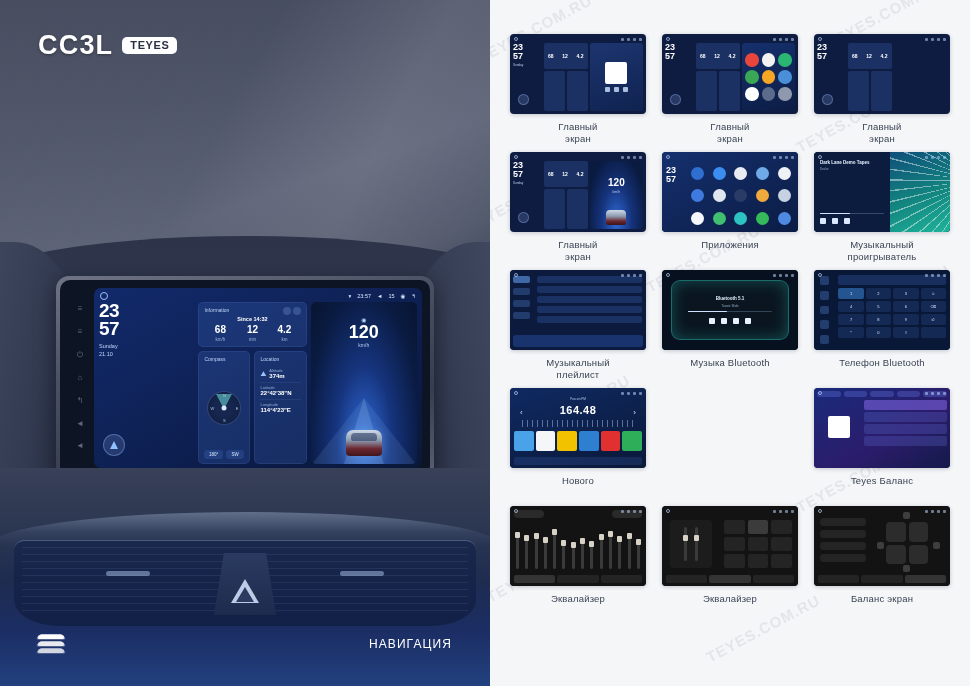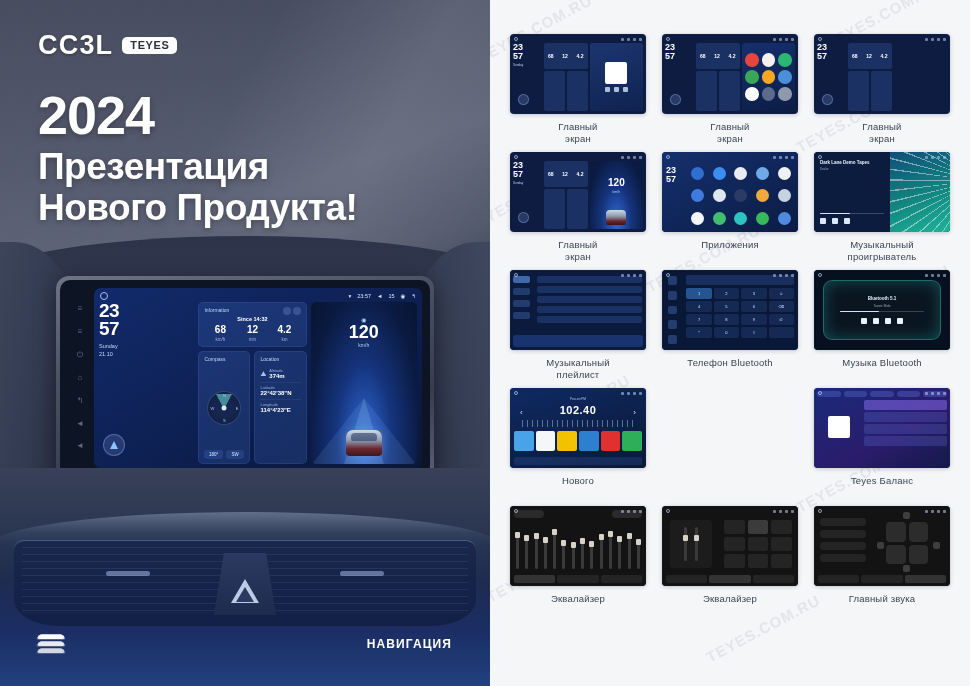--- a/index.html
+++ b/index.html
@@ -450,11 +450,6 @@
       <span class="brand-badge">TEYES</span>
     </div>
 
-    <div class="headline">
-      <div class="year">2024</div>
-      <div class="l1">Презентация</div>
-      <div class="l2">Нового Продукта!</div>
-    </div>
 
     <div class="car-interior">
       <div class="dash-top"></div>

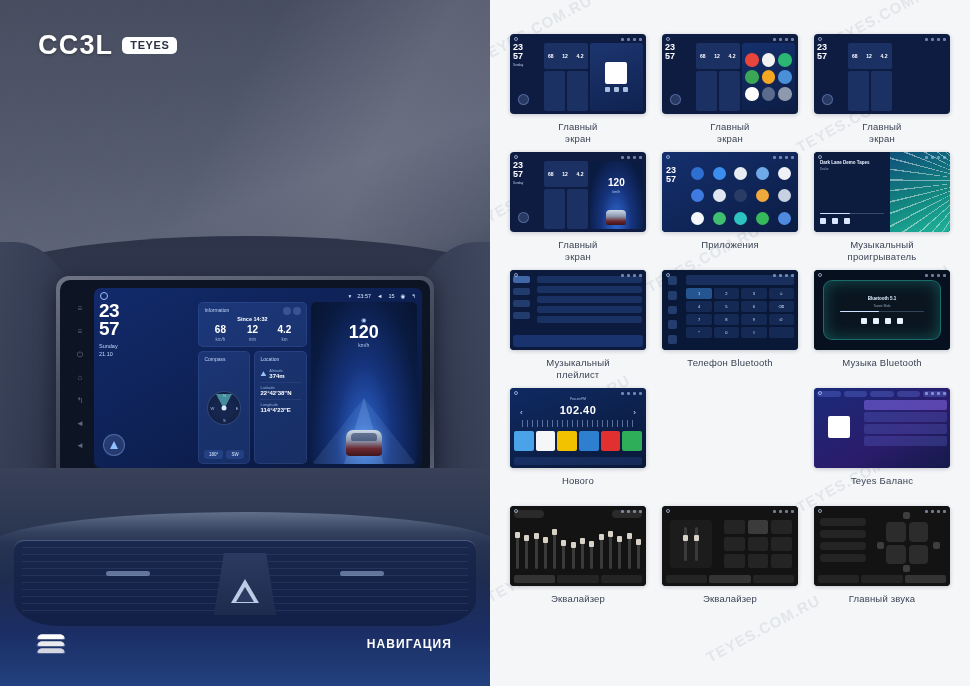--- a/index.html
+++ b/index.html
@@ -904,6 +904,39 @@
 
         <div class="cell">
           <div class="thumb">
+            <div class="btmusic-screen">
+              <div class="bt-card">
+                <div class="bt-title">Bluetooth 5.1</div>
+                <div class="bt-sub">Toosie Slide</div>
+                <div class="music-bar" style="width:72%">
+                    <i></i>
+                  </div>
+                <div class="bt-ctrl">
+                    <i></i>
+                    <i></i>
+                    <i></i>
+                    <i></i>
+                  </div>
+              </div>
+            </div>
+            <div class="t-status">
+                <span class="t-dot"></span>
+                <span class="t-right">
+                  <b></b>
+                  <b></b>
+                  <b></b>
+                  <b></b>
+                </span>
+              </div>
+          </div>
+          <div class="caption">
+            <div>Музыка Bluetooth</div>
+            <div></div>
+          </div>
+        </div>
+
+        <div class="cell">
+          <div class="thumb">
             <div class="phone-screen">
               <div class="ph-rail">
                   <i></i>
@@ -949,39 +982,6 @@
             <div></div>
           </div>
         </div>
-
-        <div class="cell">
-          <div class="thumb">
-            <div class="btmusic-screen">
-              <div class="bt-card">
-                <div class="bt-title">Bluetooth 5.1</div>
-                <div class="bt-sub">Toosie Slide</div>
-                <div class="music-bar" style="width:72%">
-                    <i></i>
-                  </div>
-                <div class="bt-ctrl">
-                    <i></i>
-                    <i></i>
-                    <i></i>
-                    <i></i>
-                  </div>
-              </div>
-            </div>
-            <div class="t-status">
-                <span class="t-dot"></span>
-                <span class="t-right">
-                  <b></b>
-                  <b></b>
-                  <b></b>
-                  <b></b>
-                </span>
-              </div>
-          </div>
-          <div class="caption">
-            <div>Музыка Bluetooth</div>
-            <div></div>
-          </div>
-        </div>
       </div>
 
       <div class="row">

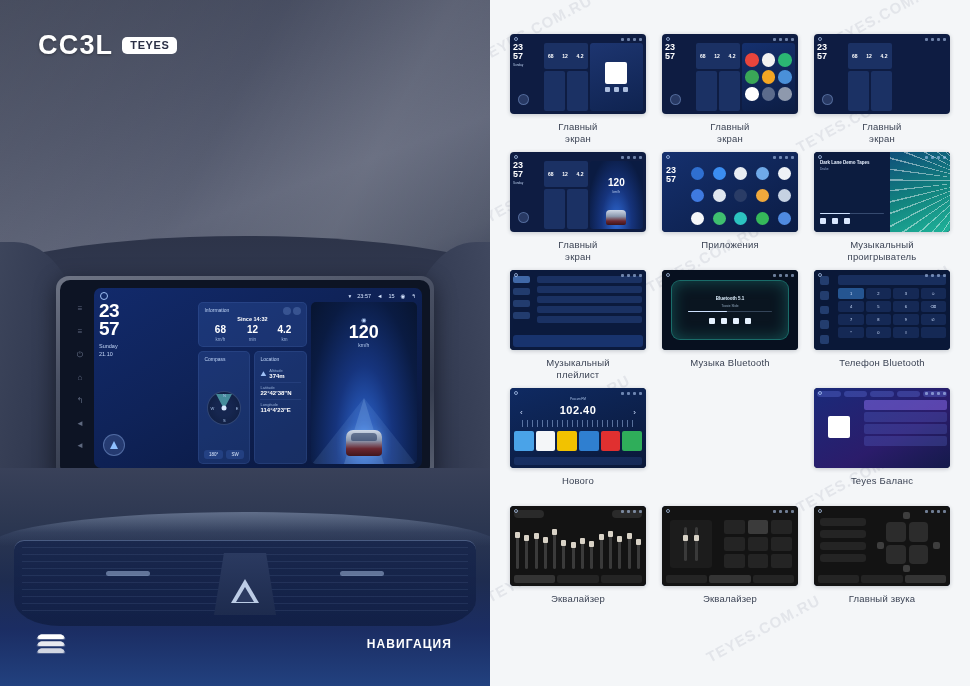--- a/index.html
+++ b/index.html
@@ -990,7 +990,7 @@
           <div class="thumb">
             <div class="radio-screen">
               <div class="radio-band">Россия FM</div>
-              <div class="radio-freq">102.40</div>
+              <div class="radio-freq">164.48</div>
               <span class="radio-arrow" style="left:10px">‹</span>
               <span class="radio-arrow" style="right:10px">›</span>
               <div class="radio-scale"></div>

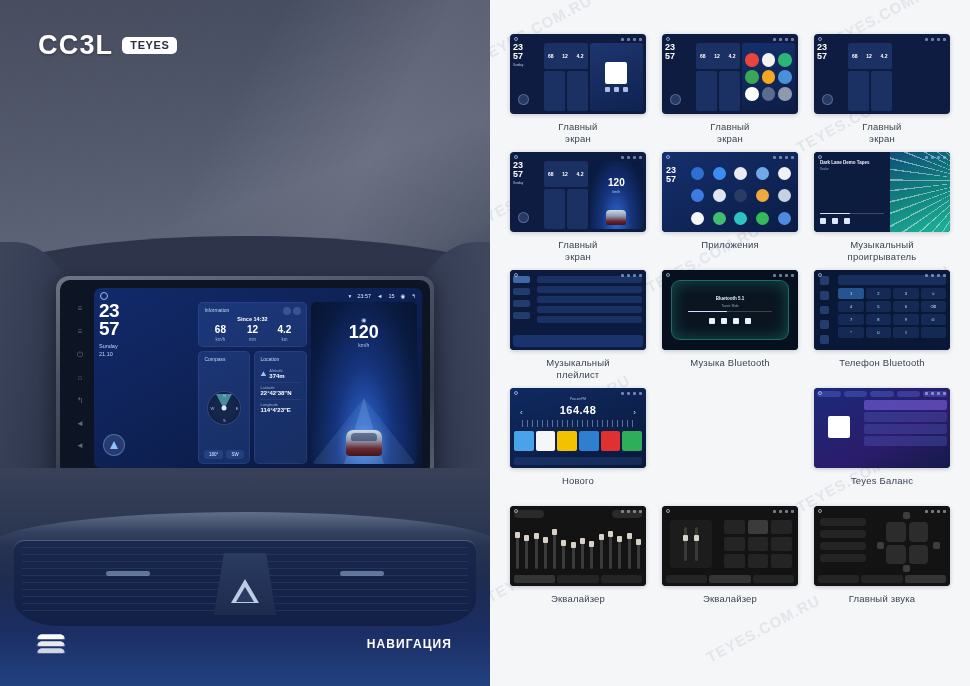--- a/index.html
+++ b/index.html
@@ -1181,7 +1181,7 @@
               </div>
           </div>
           <div class="caption">
-            <div>Главный звука</div>
+            <div>Баланс экран</div>
             <div></div>
           </div>
         </div>

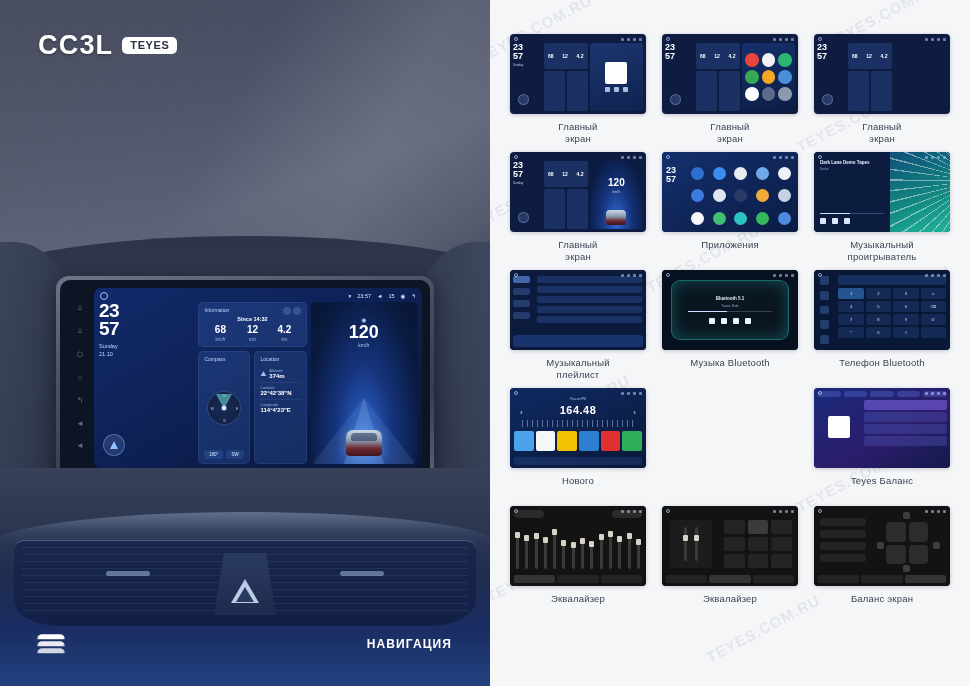--- a/index.html
+++ b/index.html
@@ -258,7 +258,7 @@
   .layers-icon i:nth-child(2) { top: 7px; opacity: .9; }
   .layers-icon i:nth-child(3) { top: 14px; opacity: .8; }
   .nav-label {
-    color: #ffffff; font-size: 12px; font-weight: bold; letter-spacing: 1.1px;
+    color: #ffffff; font-size: 12px; font-weight: normal; letter-spacing: 1.1px;
   }
 
   

